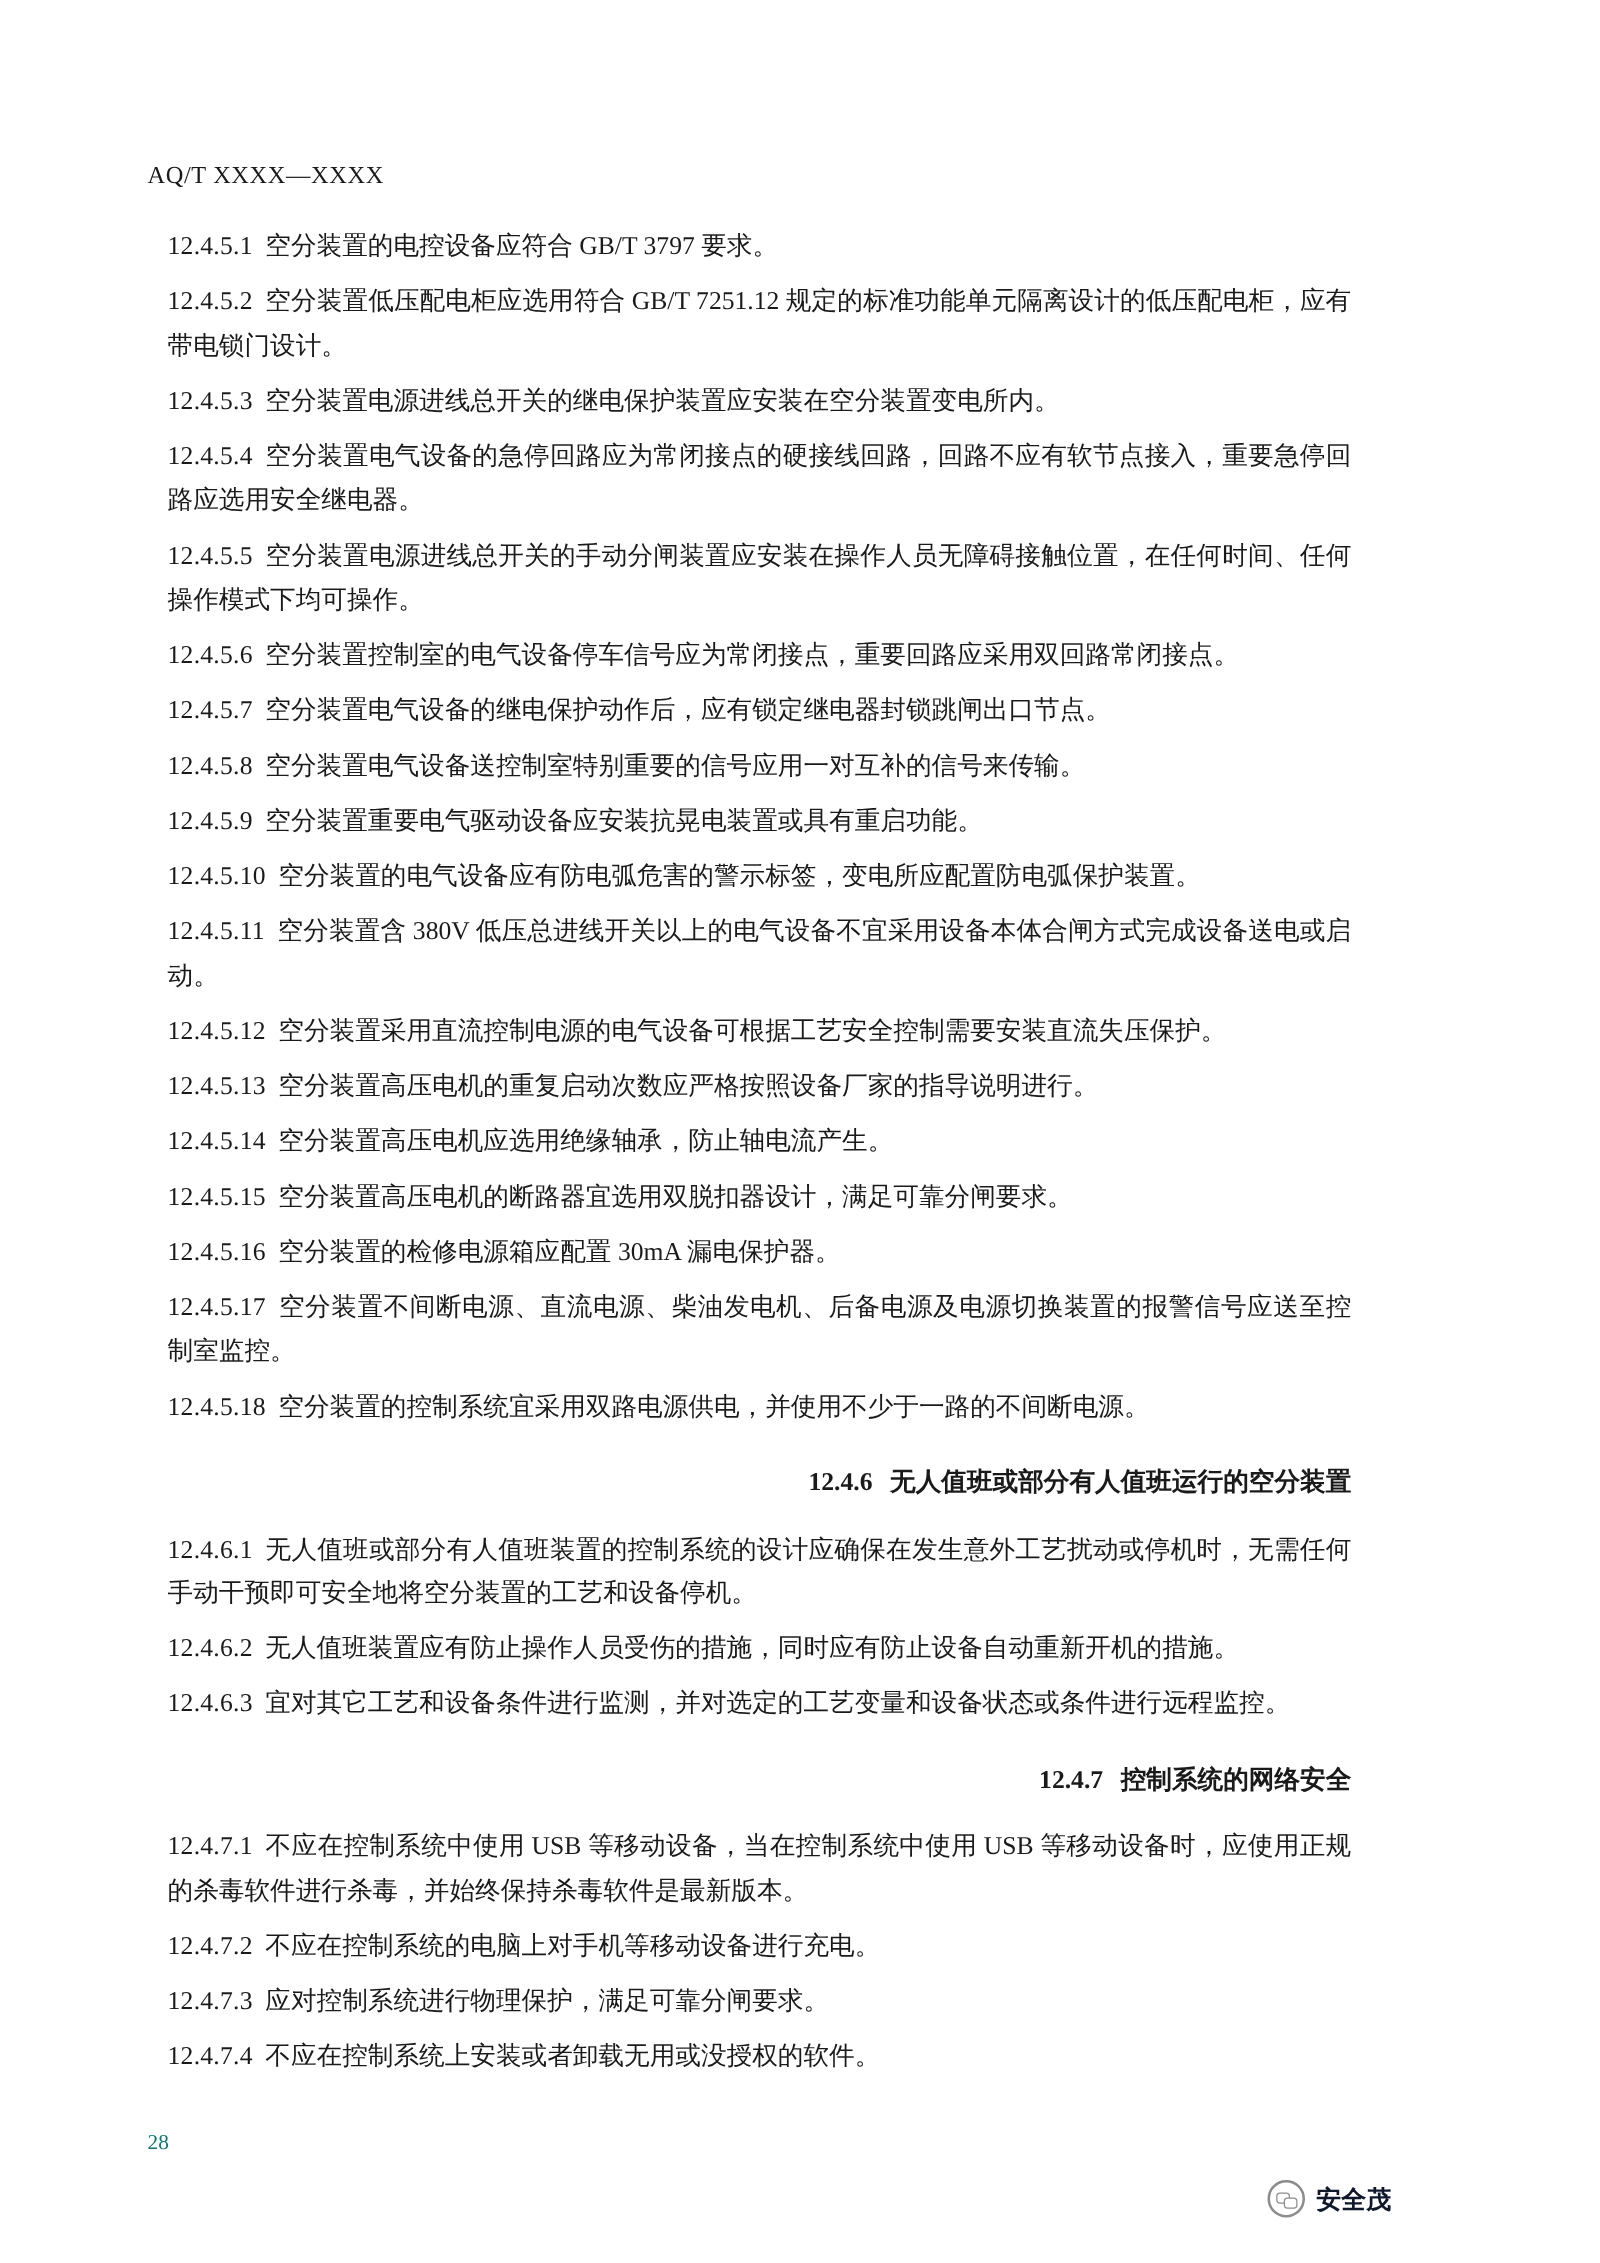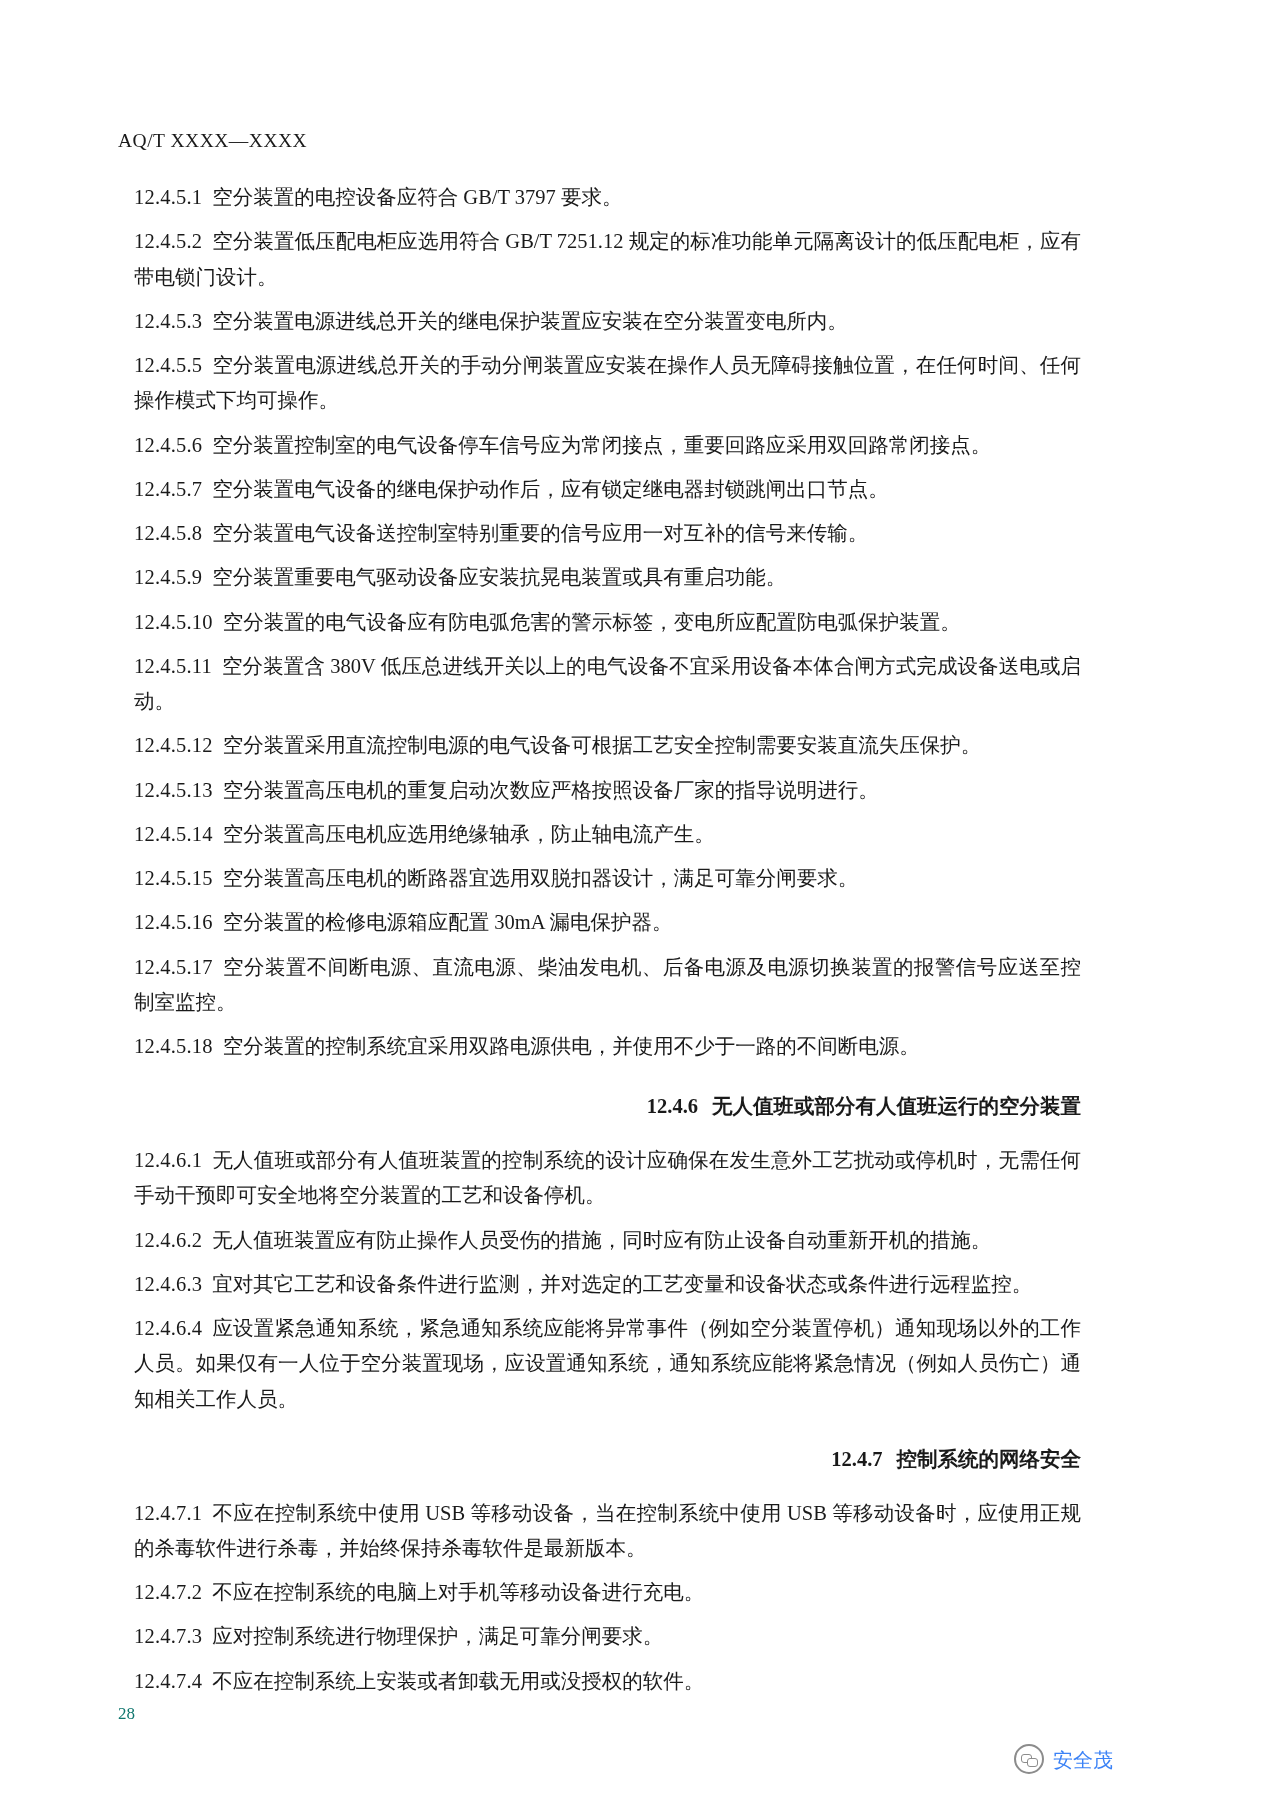--- a/index.html
+++ b/index.html
@@ -119,6 +119,7 @@
     <p class="clause"><span class="num">12.4.5.1</span><span class="gap"></span><span>空分装置的电控设备应符合 GB/T 3797 要求。</span></p>
     <p class="clause"><span class="num">12.4.5.2</span><span class="gap"></span><span>空分装置低压配电柜应选用符合 GB/T 7251.12 规定的标准功能单元隔离设计的低压配电柜，应有带电锁门设计。</span></p>
     <p class="clause"><span class="num">12.4.5.3</span><span class="gap"></span><span>空分装置电源进线总开关的继电保护装置应安装在空分装置变电所内。</span></p>
+    <p class="clause"><span class="num">12.4.5.4</span><span class="gap"></span><span>空分装置电气设备的急停回路应为常闭接点的硬接线回路，回路不应有软节点接入，重要急停回路应选用安全继电器。</span></p>
     <p class="clause"><span class="num">12.4.5.5</span><span class="gap"></span><span>空分装置电源进线总开关的手动分闸装置应安装在操作人员无障碍接触位置，在任何时间、任何操作模式下均可操作。</span></p>
     <p class="clause"><span class="num">12.4.5.6</span><span class="gap"></span><span>空分装置控制室的电气设备停车信号应为常闭接点，重要回路应采用双回路常闭接点。</span></p>
     <p class="clause"><span class="num">12.4.5.7</span><span class="gap"></span><span>空分装置电气设备的继电保护动作后，应有锁定继电器封锁跳闸出口节点。</span></p>

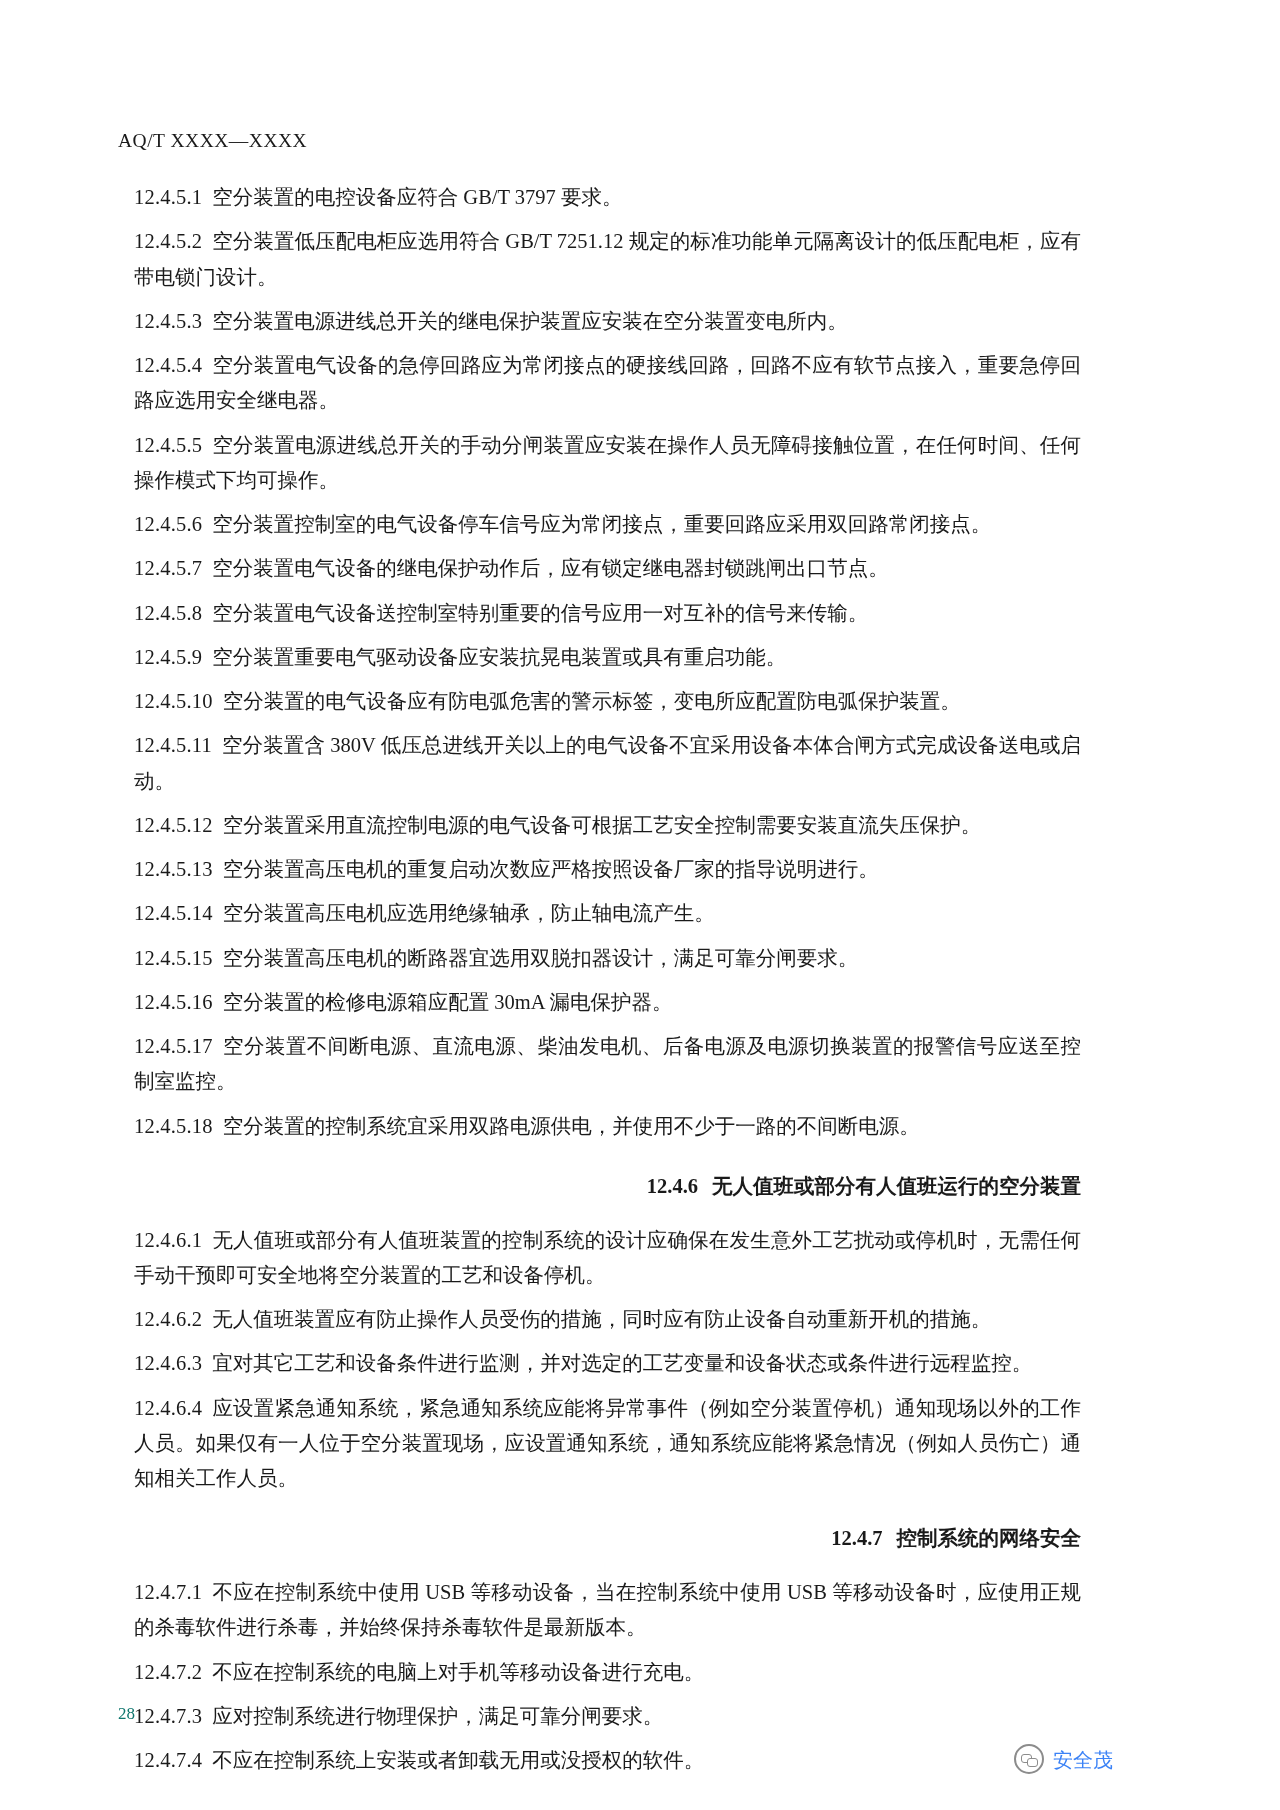--- a/index.html
+++ b/index.html
@@ -144,7 +144,6 @@
     <p class="clause"><span class="num">12.4.6.1</span><span class="gap"></span><span>无人值班或部分有人值班装置的控制系统的设计应确保在发生意外工艺扰动或停机时，无需任何手动干预即可安全地将空分装置的工艺和设备停机。</span></p>
     <p class="clause"><span class="num">12.4.6.2</span><span class="gap"></span><span>无人值班装置应有防止操作人员受伤的措施，同时应有防止设备自动重新开机的措施。</span></p>
     <p class="clause"><span class="num">12.4.6.3</span><span class="gap"></span><span>宜对其它工艺和设备条件进行监测，并对选定的工艺变量和设备状态或条件进行远程监控。</span></p>
-    <p class="clause"><span class="num">12.4.6.4</span><span class="gap"></span><span>应设置紧急通知系统，紧急通知系统应能将异常事件（例如空分装置停机）通知现场以外的工作人员。如果仅有一人位于空分装置现场，应设置通知系统，通知系统应能将紧急情况（例如人员伤亡）通知相关工作人员。</span></p>
   </div>
 
   <div class="section-title">

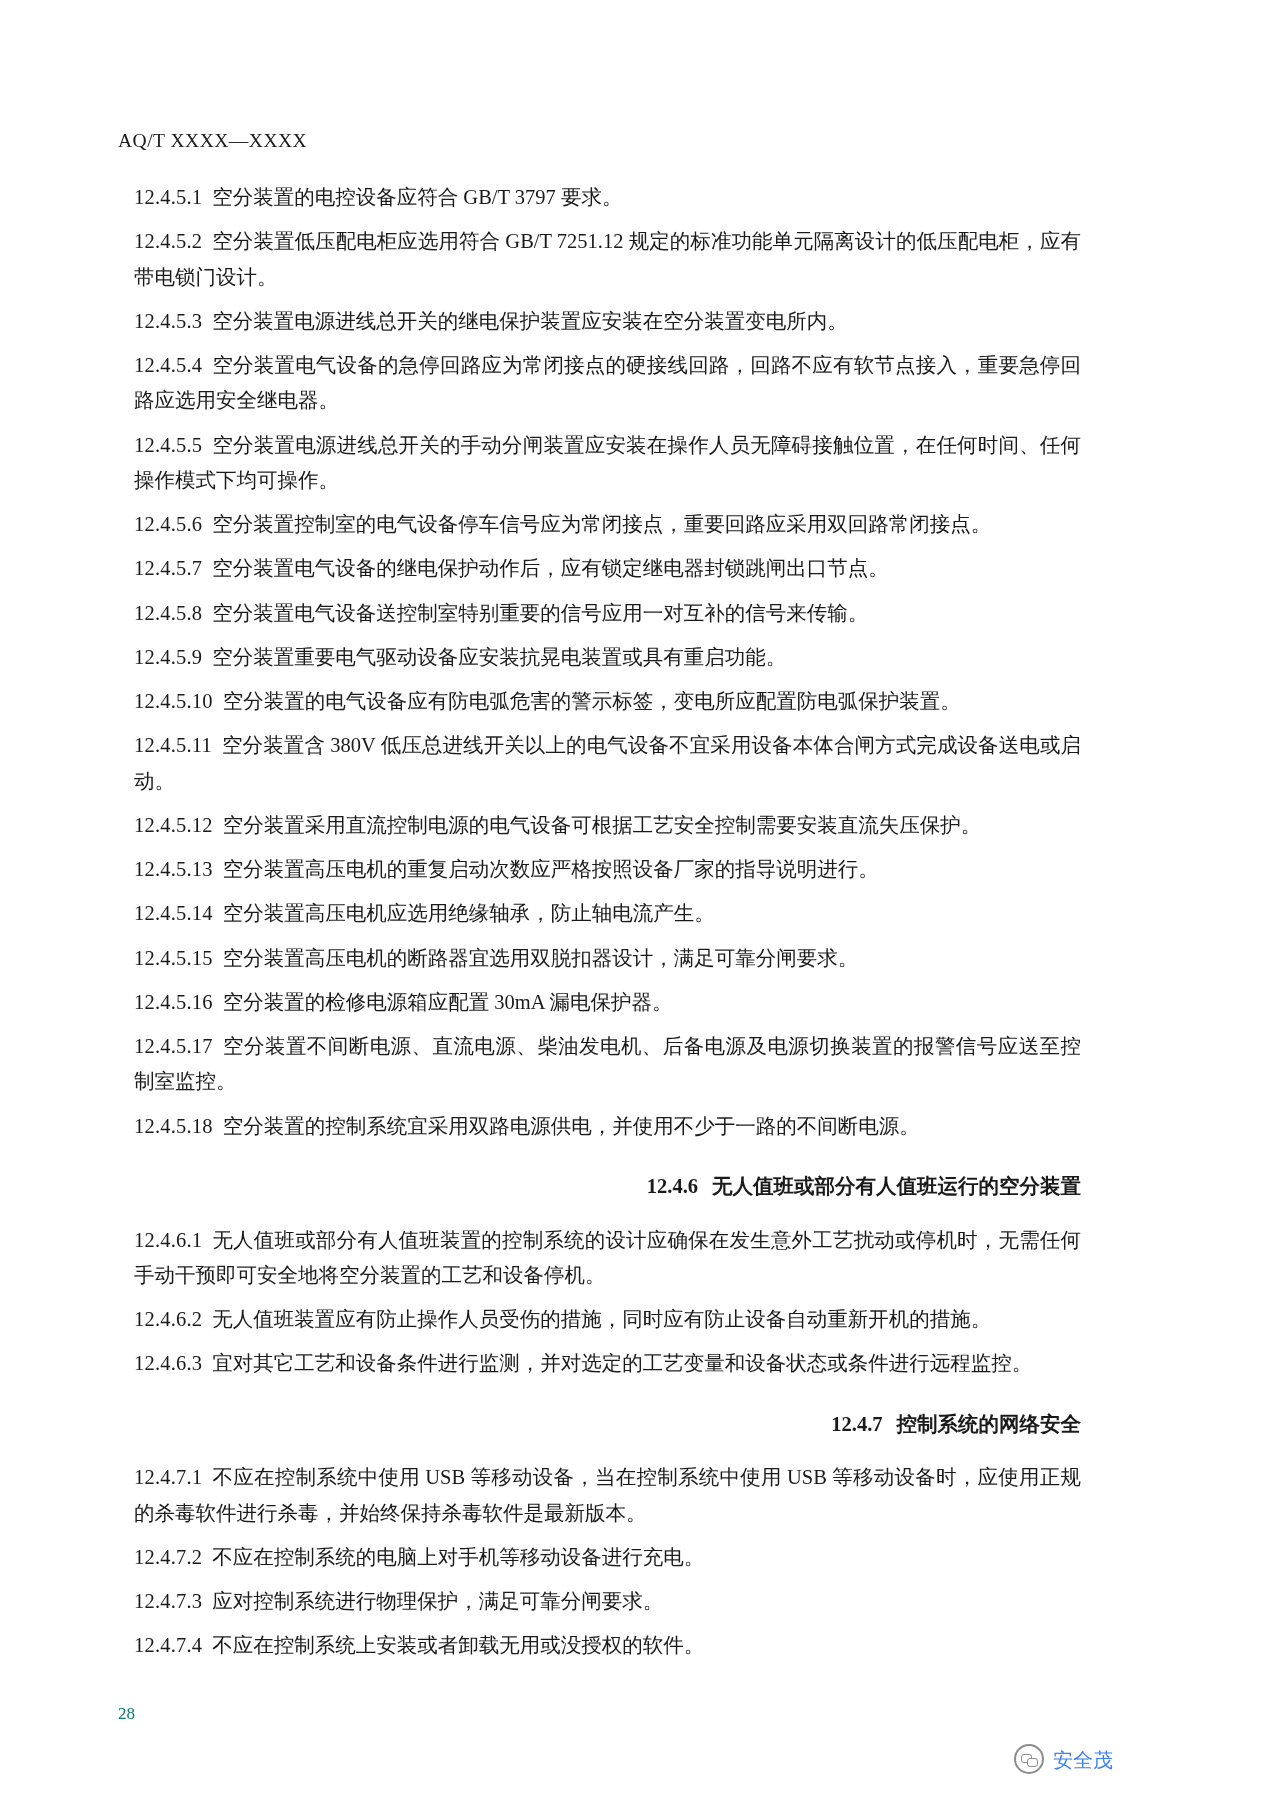--- a/index.html
+++ b/index.html
@@ -70,11 +70,12 @@
     right: 86px;
     bottom: 36px;
     display: flex;
-    align-items: flex-end;
+    align-items: center;
     gap: 9px;
-    color: #3b82f6;
+    color: #0f172a;
     font-size: 20px;
     font-family: "Liberation Sans", sans-serif;
+    font-weight: bold;
   }
   .watermark .wm-icon {
     width: 26px;

